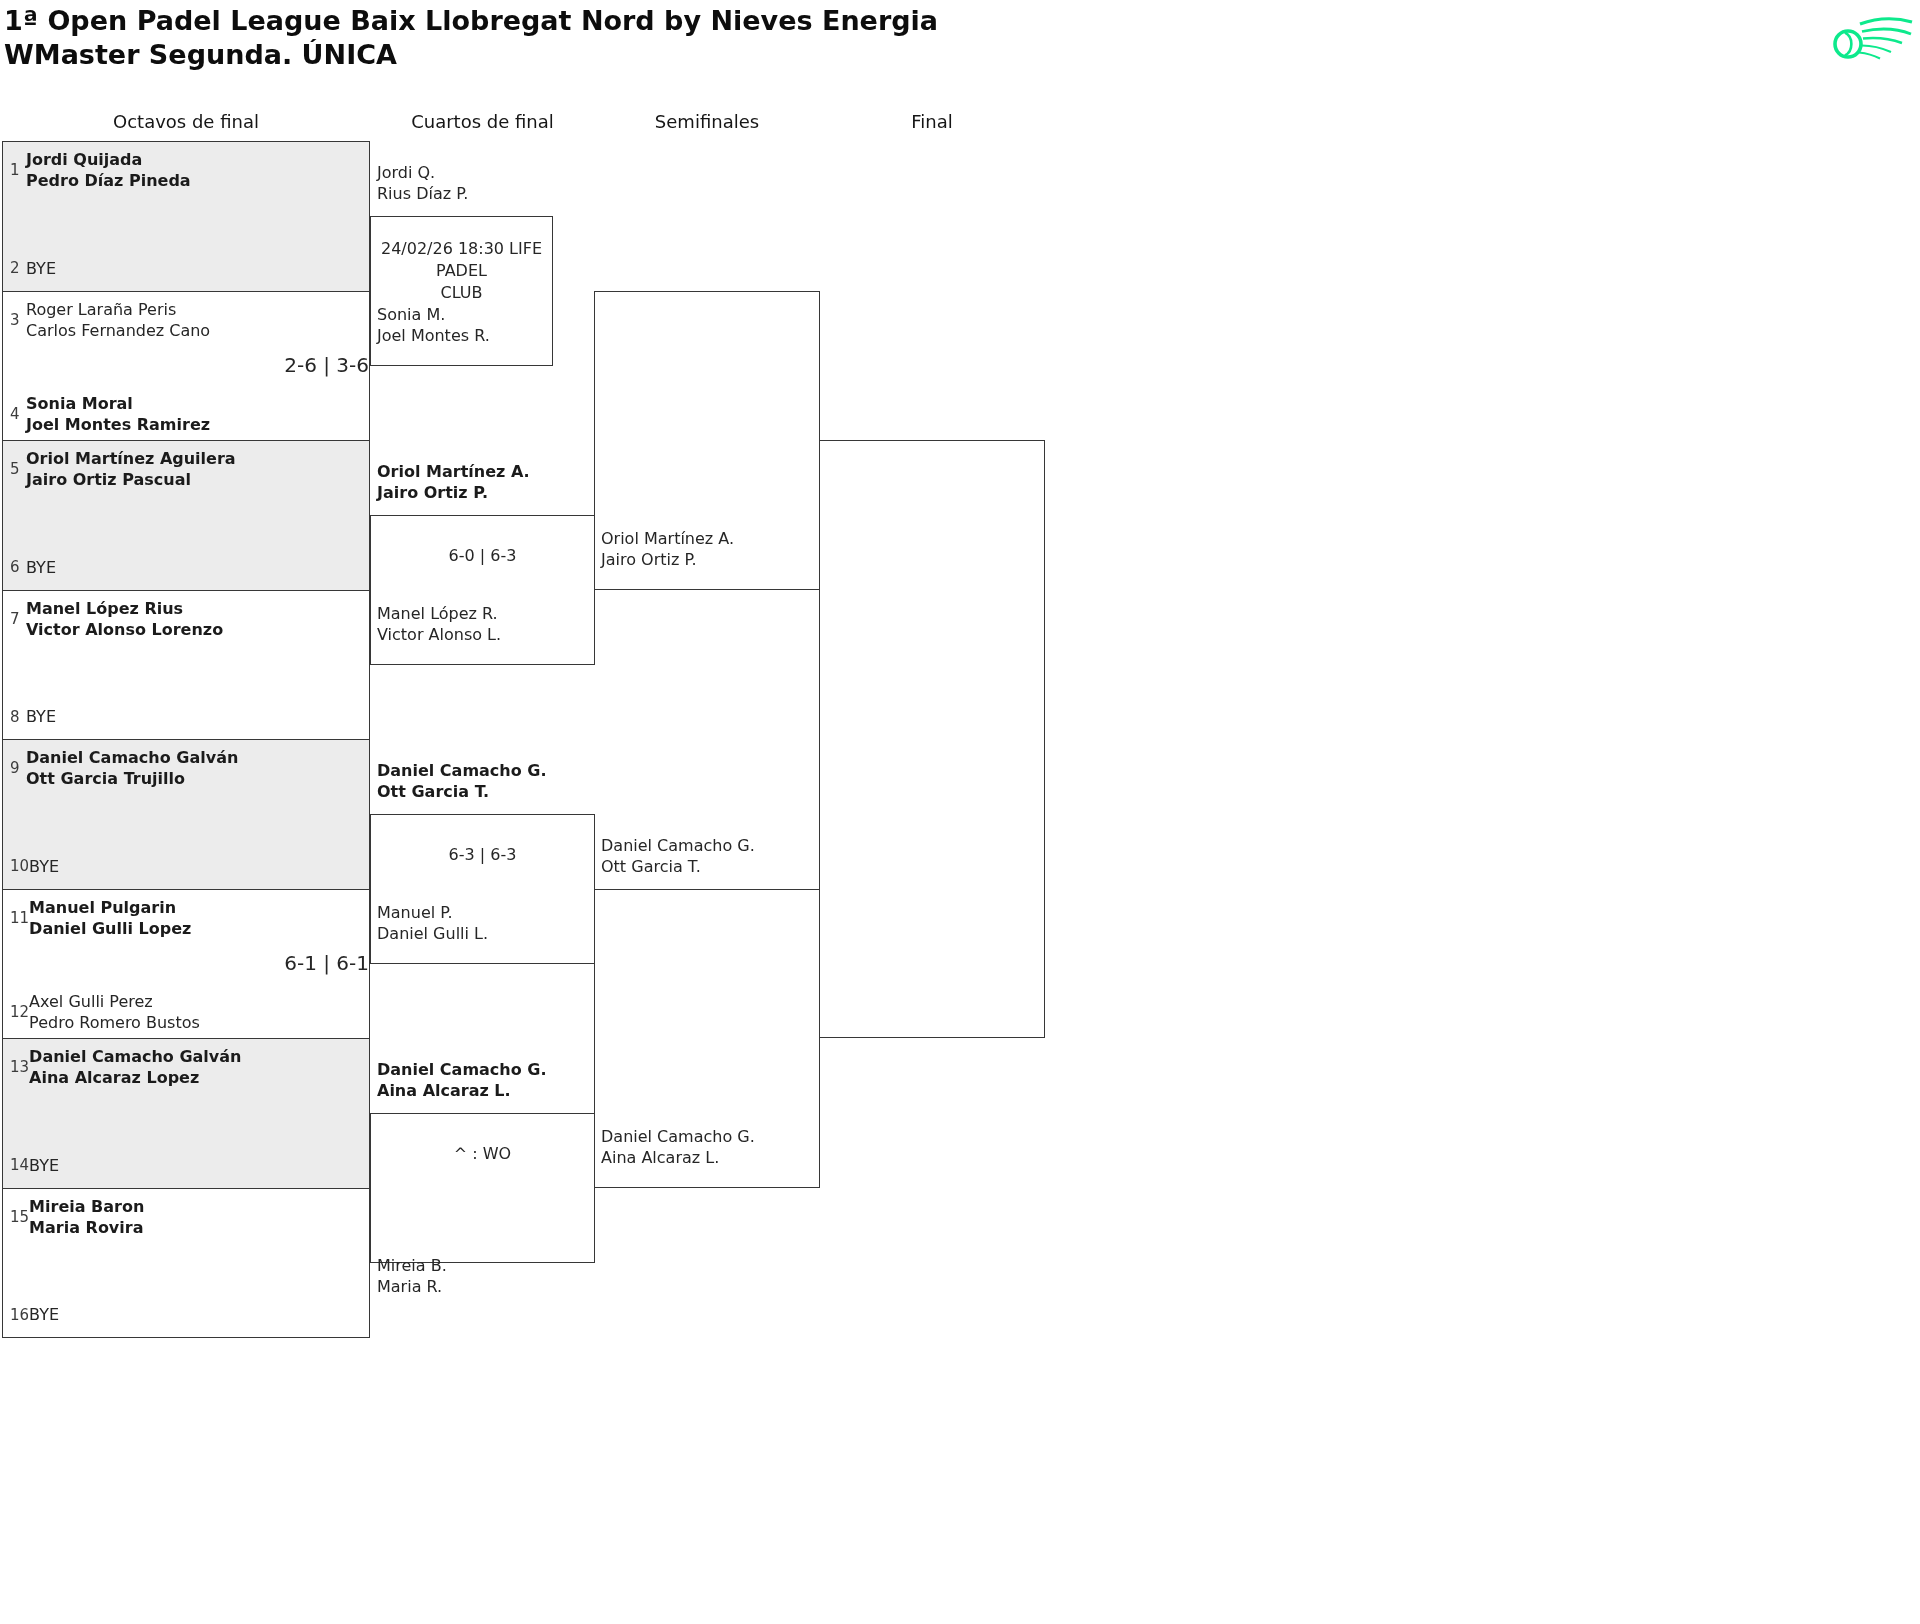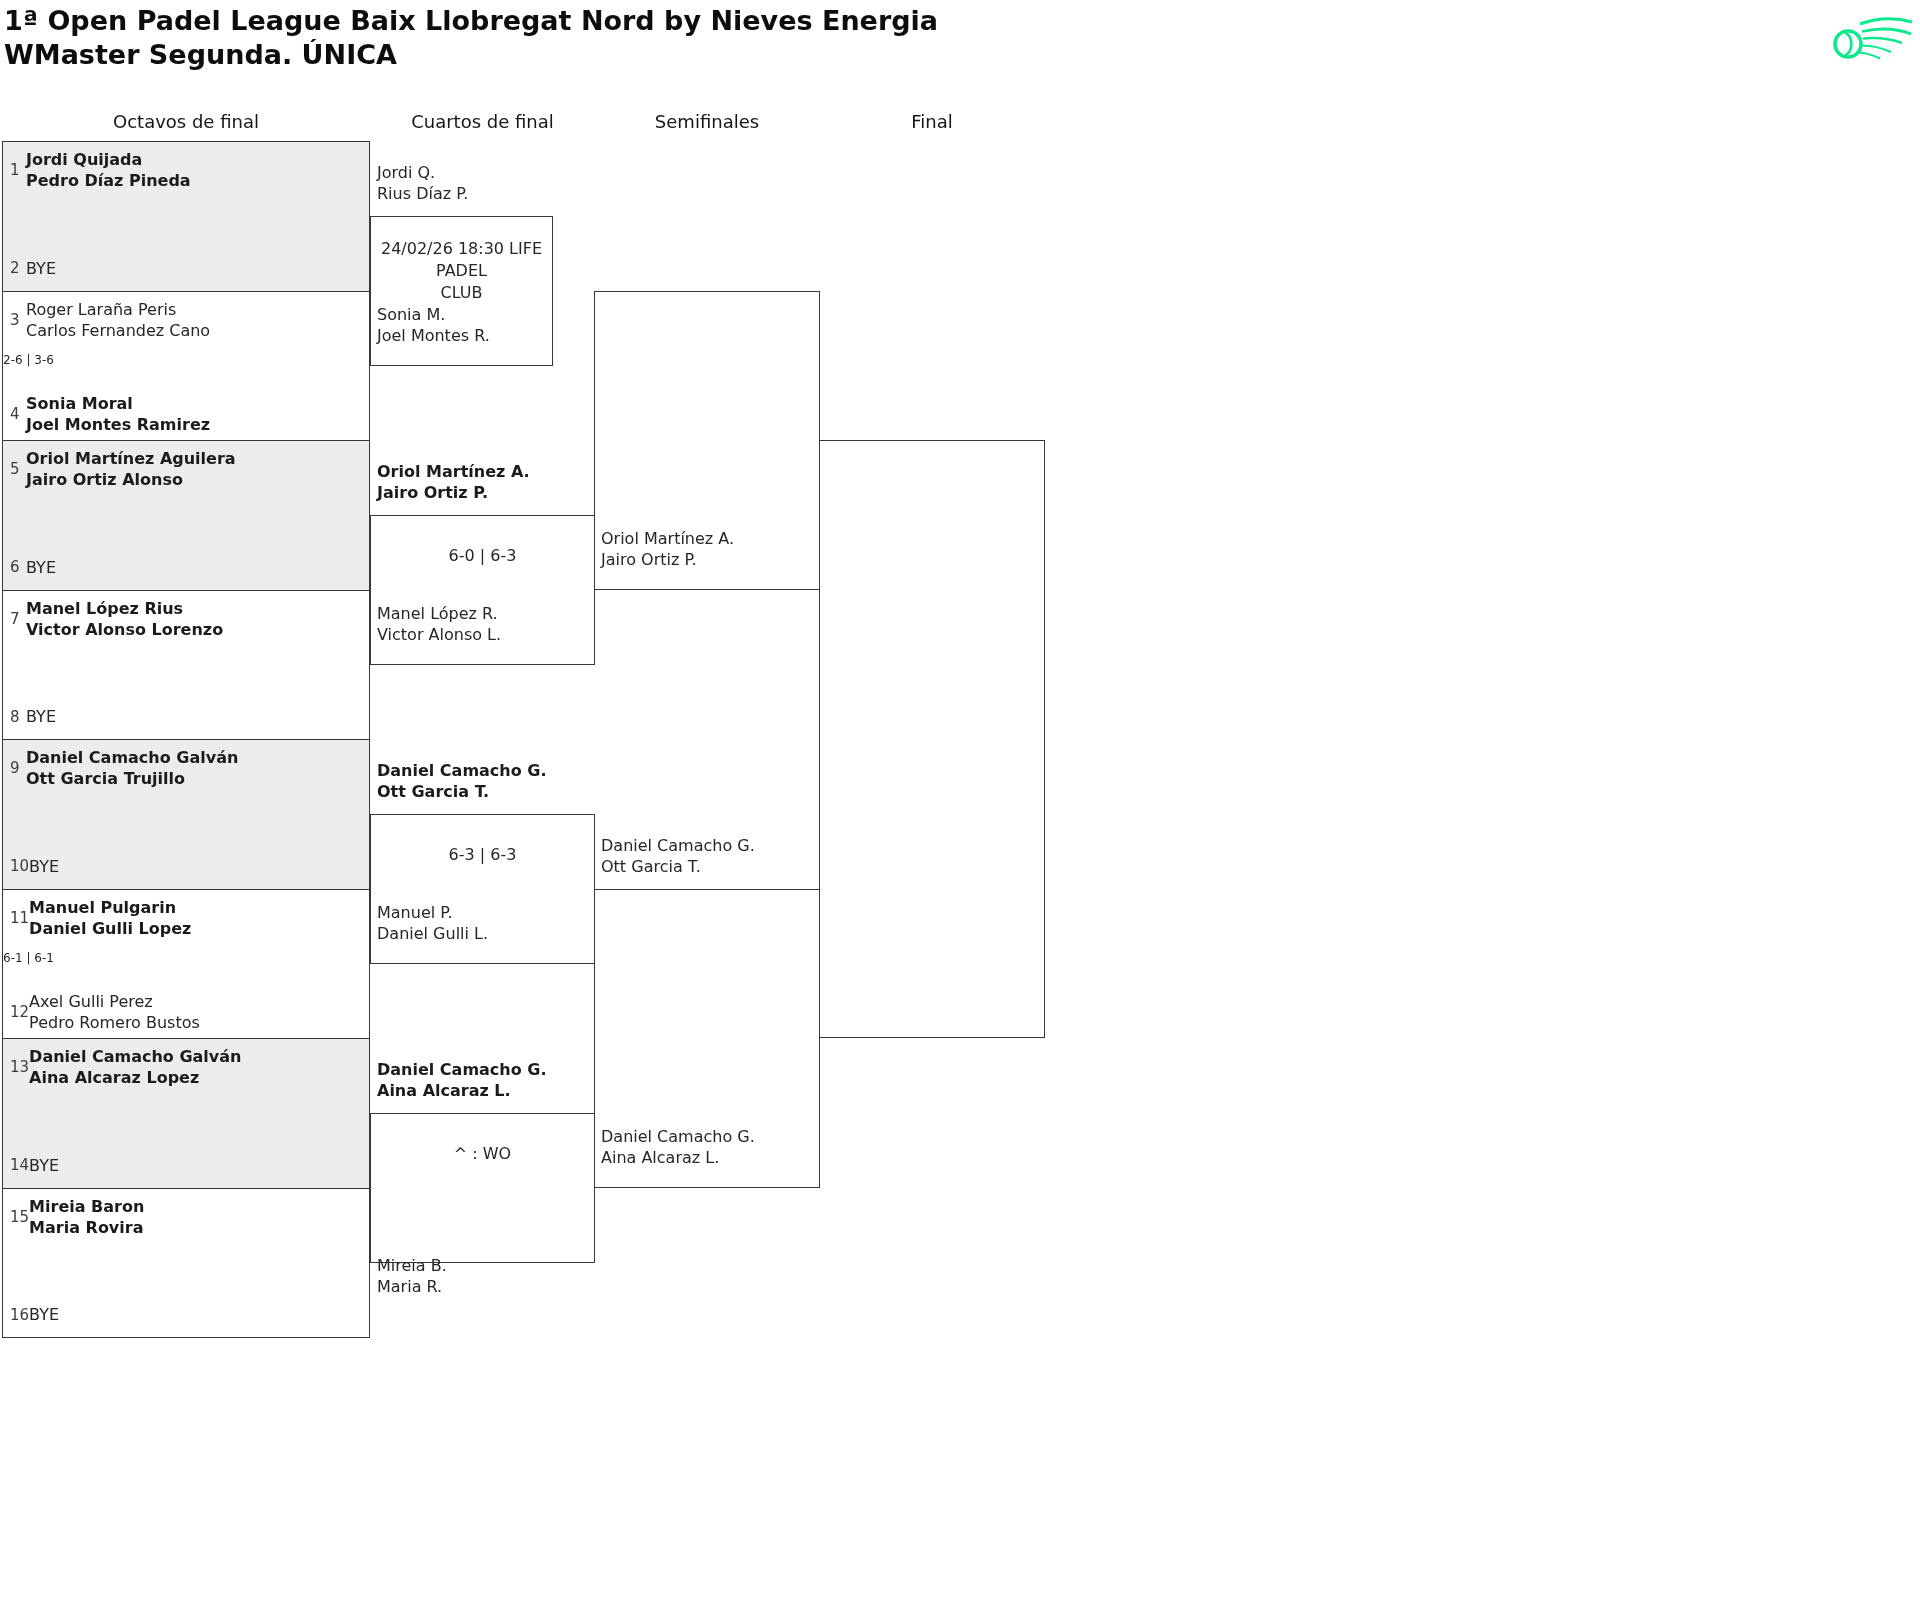--- a/index.html
+++ b/index.html
@@ -30,7 +30,7 @@
   .seed{flex:0 0 16px;font-size:15px;color:#3c3c3c;}
   .names{font-size:16px;line-height:21px;}
   .names.b{font-weight:700;color:#1b1b1b;}
-  .oct-score{position:absolute;left:0;right:0;top:61px;text-align:left;font-size:12px;}
+  .oct-score{position:absolute;left:0;right:0;top:61px;text-align:right;font-size:20px;}
 
   
   .match-box{position:absolute;box-sizing:border-box;border:1px solid #373737;background:transparent;}

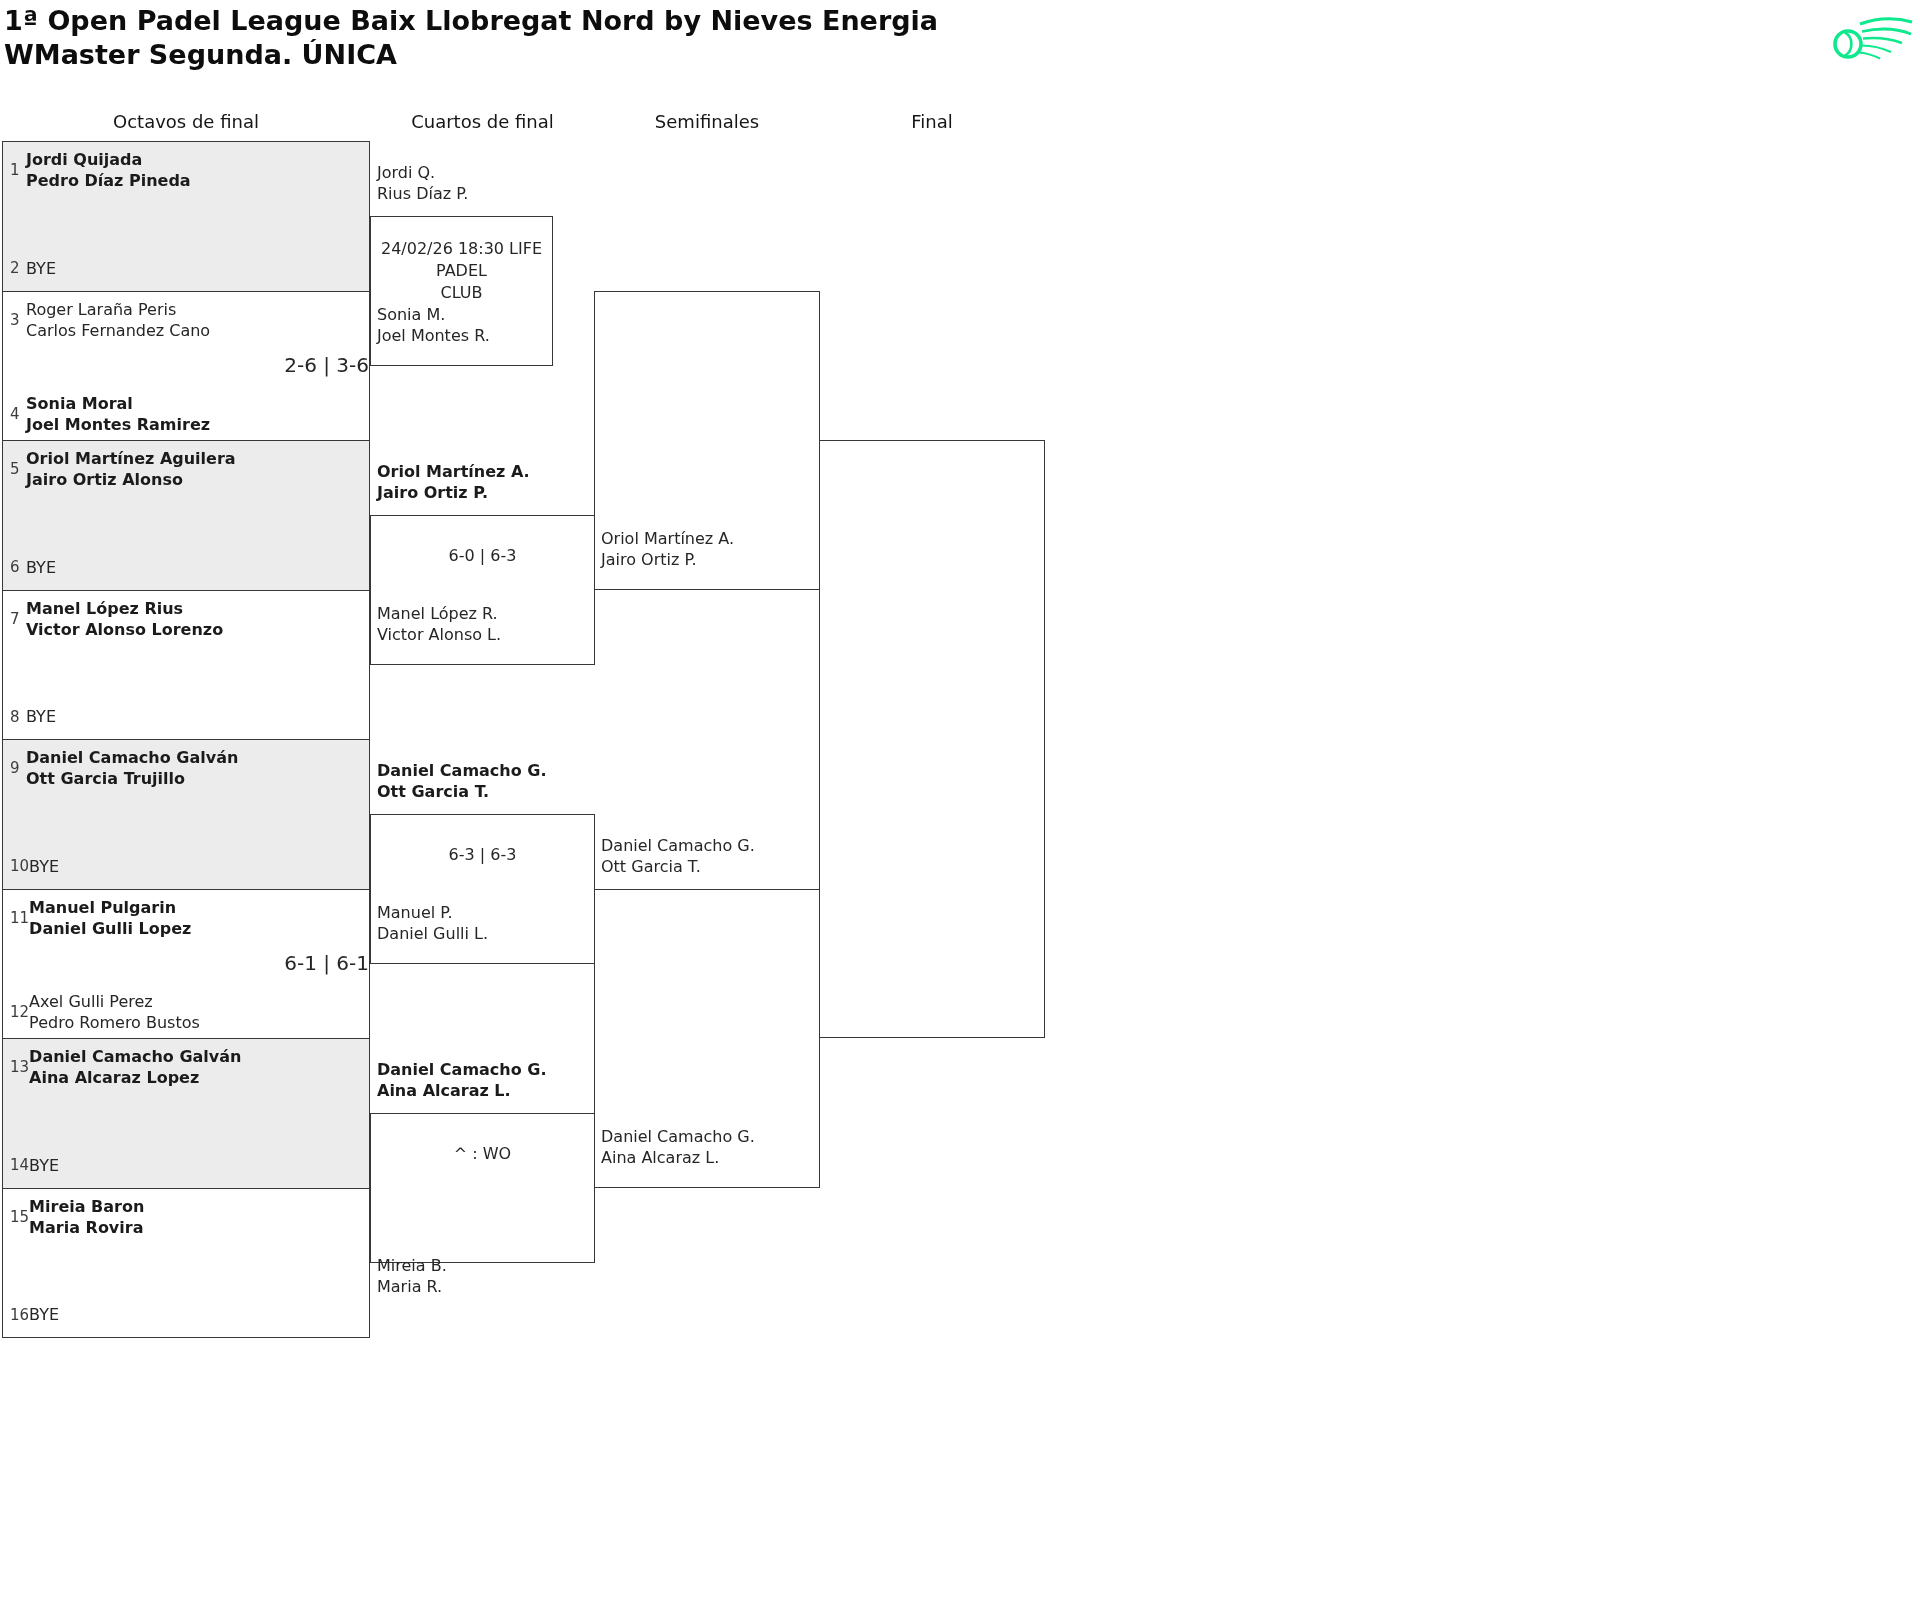--- a/index.html
+++ b/index.html
@@ -115,7 +115,7 @@
         <span class="seed">5</span>
         <div class="names b">
           <div>Oriol Martínez Aguilera</div>
-          <div>Jairo Ortiz Alonso</div>
+          <div>Jairo Ortiz Pascual</div>
         </div>
       </div>
       <div class="entry pos-bottom-bye">

